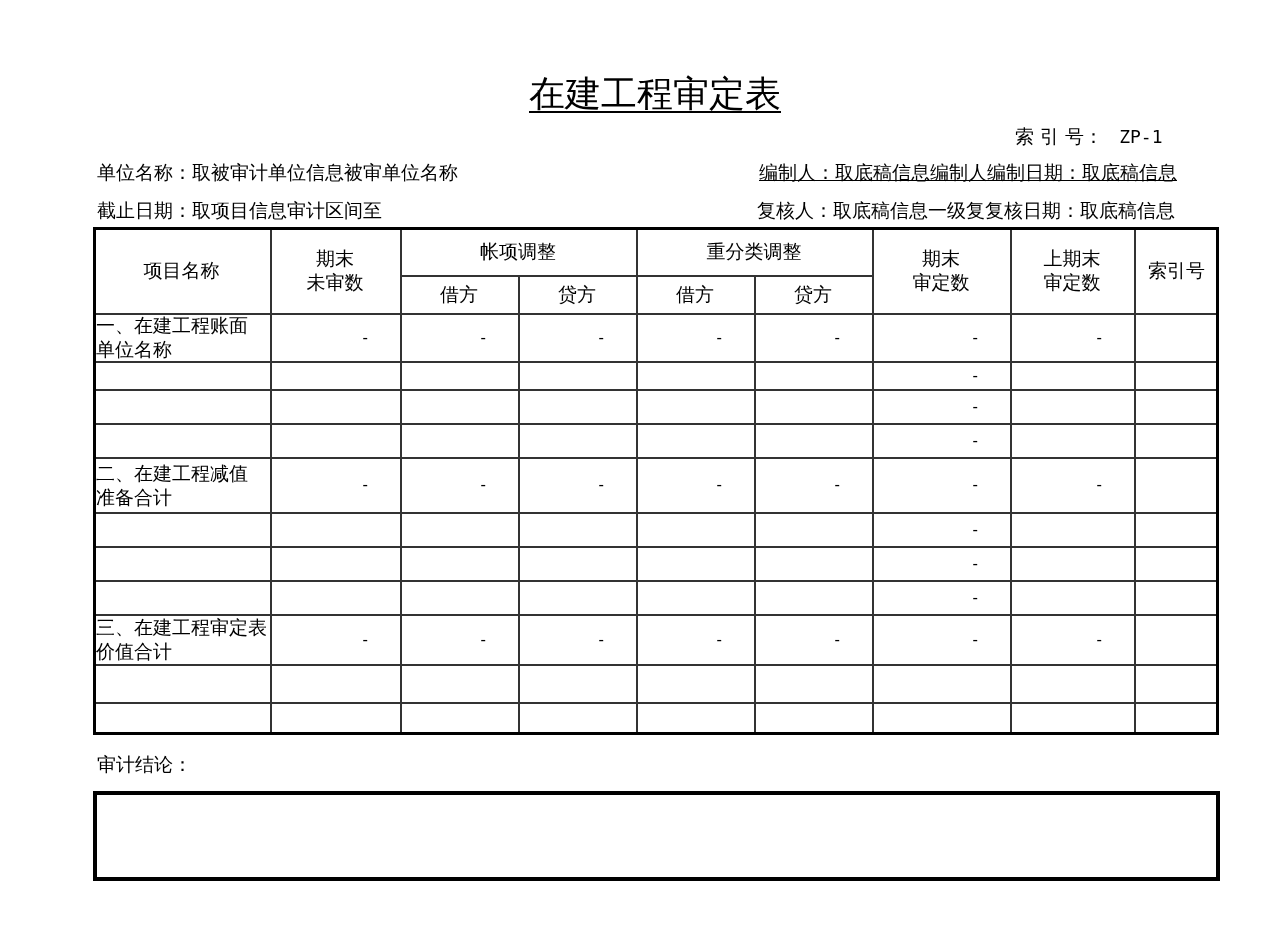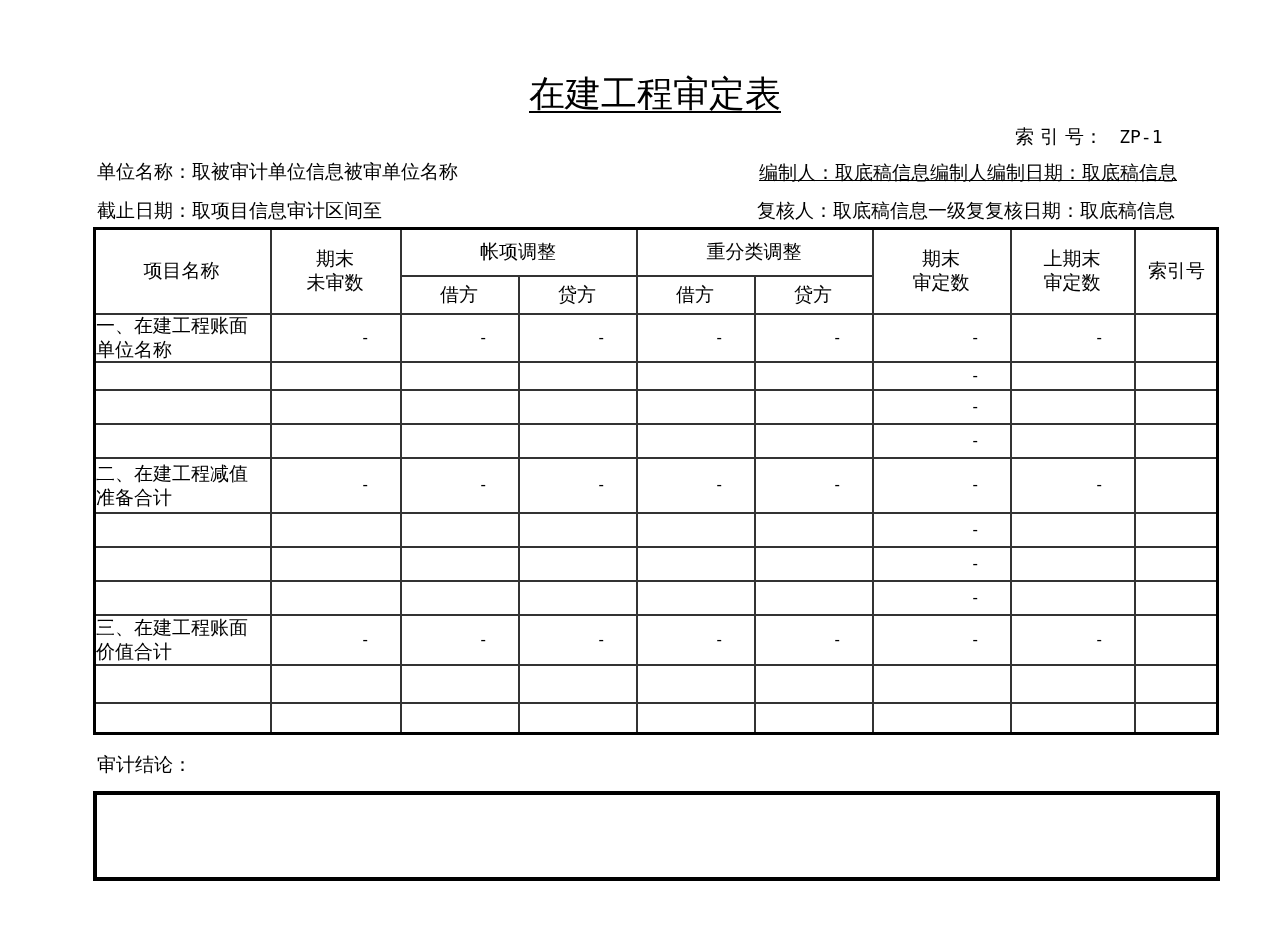--- a/index.html
+++ b/index.html
@@ -29,7 +29,7 @@
   <span style="font-family:'DejaVu Sans Mono','Liberation Mono',monospace; margin-left:10px; font-size:18px;">ZP-1</span>
 </div>
 
-<div class="abs meta" style="left:97px; top:160px;font-family:Liberation Serif, serif;">单位名称：取被审计单位信息被审单位名称</div>
+<div class="abs meta" style="left:97px; top:160px;">单位名称：取被审计单位信息被审单位名称</div>
 <div class="abs meta" style="left:97px; top:198px;">截止日期：取项目信息审计区间至</div>
 <div class="abs meta" style="left:759px; top:160px;text-decoration:underline;">编制人：取底稿信息编制人编制日期：取底稿信息</div>
 <div class="abs meta" style="left:757px; top:198px;">复核人：取底稿信息一级复复核日期：取底稿信息</div>

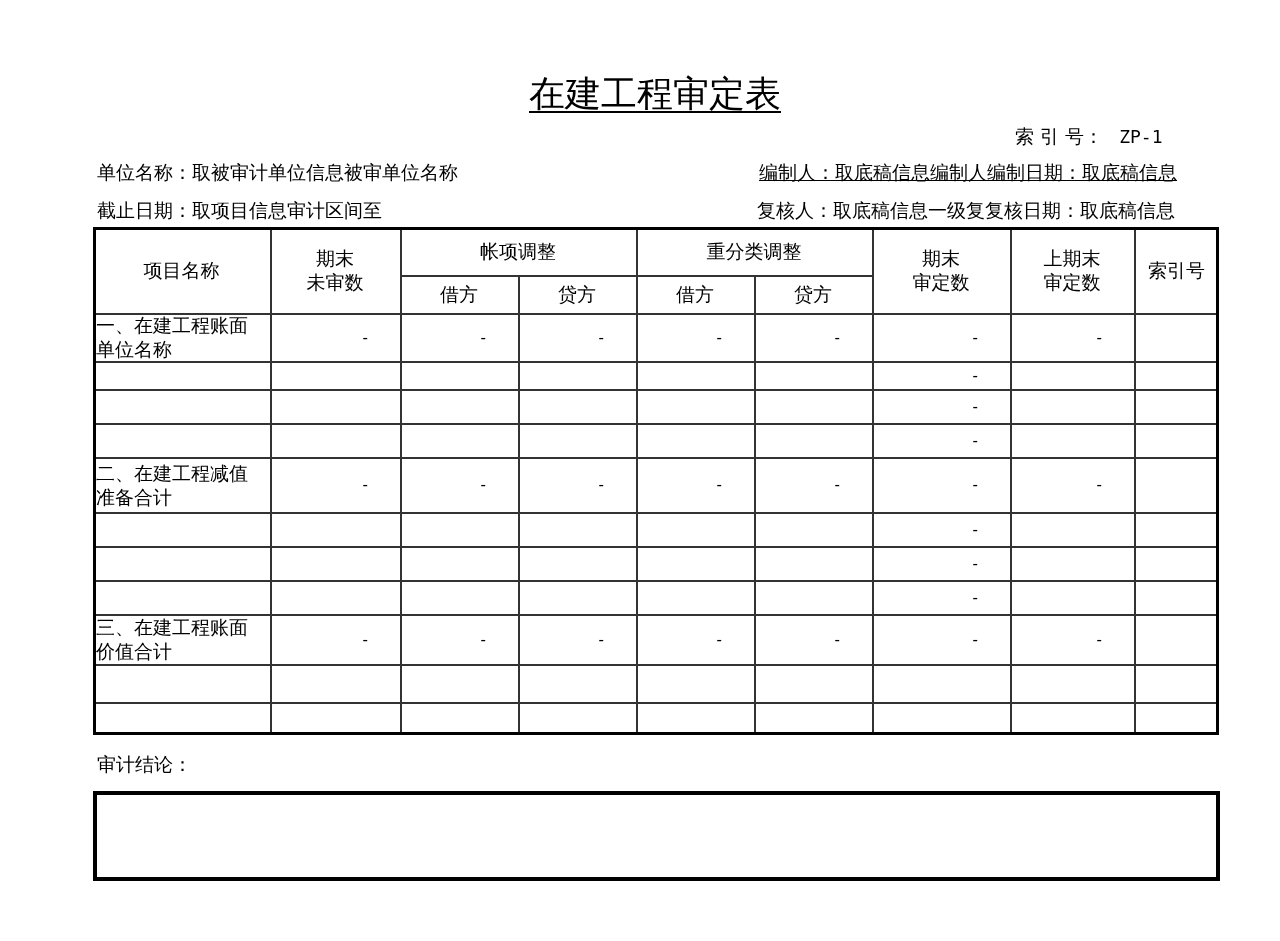--- a/index.html
+++ b/index.html
@@ -178,7 +178,7 @@
     <div class="num" style="left: 914px; top: 350px; width: 124px; height: 34px;"></div>
     <div class="num" style="left: 1038px; top: 350px; width: 85px; height: 34px;"></div>
     <div class="cell left" style="left: -3px; top: 384px; width: 177px; height: 50px; flex-direction: column; align-items: flex-start; justify-content: center;">
-      <div>三、在建工程账面</div>
+      <div>三、在建工程审定表</div>
       <div>价值合计</div>
     </div>
     <div class="num" style="left: 174px; top: 384px; width: 130px; height: 50px;">-</div>

